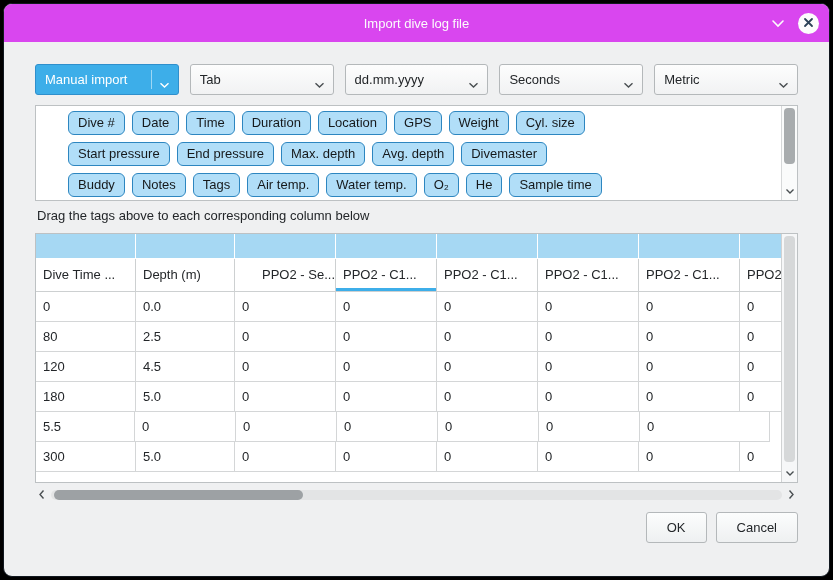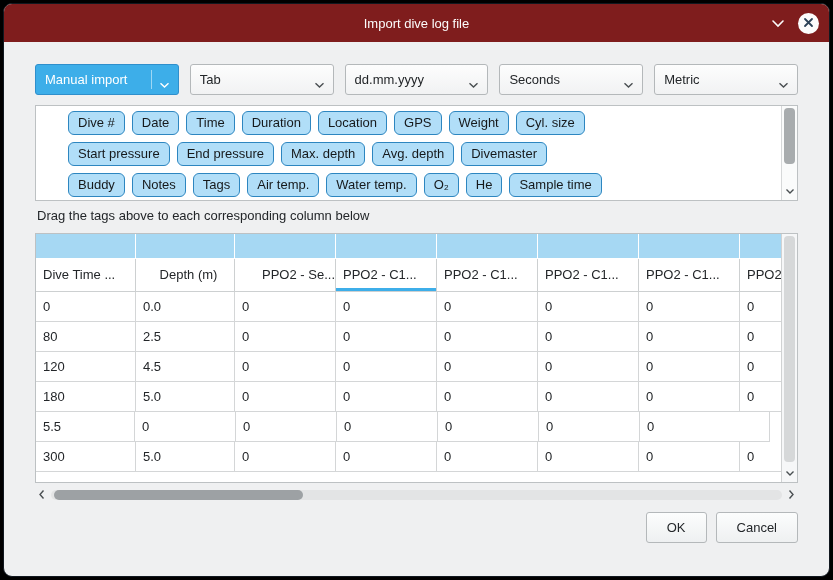--- a/index.html
+++ b/index.html
@@ -13,7 +13,7 @@
   }
   
   .titlebar{
-    height:38px;background:#7f1d1d;display:flex;align-items:center;justify-content:center;
+    height:38px;background:#d946ef;display:flex;align-items:center;justify-content:center;
     position:relative;color:#fcfcfc;font-size:13px;
   }
   .titlebar-controls{position:absolute;right:10px;top:0;bottom:0;display:flex;align-items:center;gap:13px;}

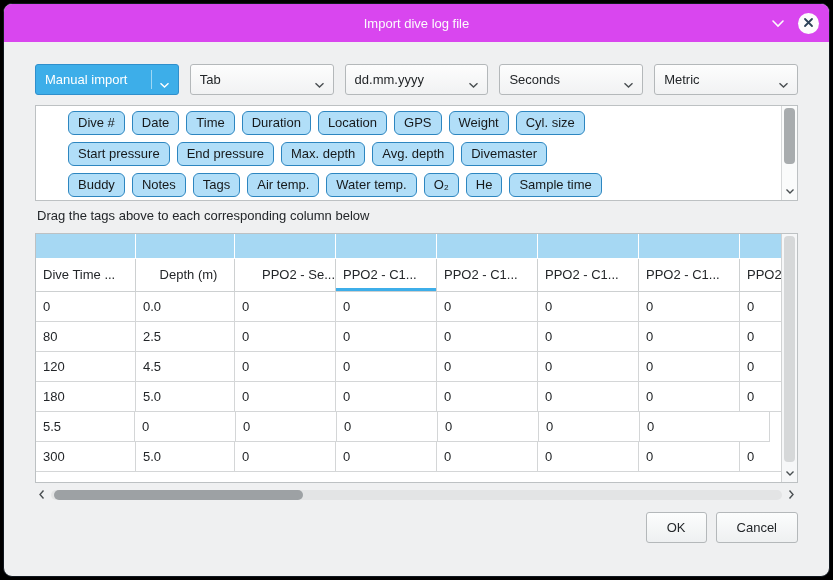--- a/index.html
+++ b/index.html
@@ -208,7 +208,7 @@
         </div>
         <div class="g-row">
           <div class="header-cell" style="width: 100px;">Dive Time ...</div>
-          <div class="header-cell" style="width: 99px; text-align: center;">Depth (m)</div>
+          <div class="header-cell" style="width: 99px;">Depth (m)</div>
           <div class="header-cell" style="width: 101px; text-align: right;">PPO2 - Se...</div>
           <div class="header-cell indicator" style="width: 101px;">PPO2 - C1...</div>
           <div class="header-cell" style="width: 101px;">PPO2 - C1...</div>

